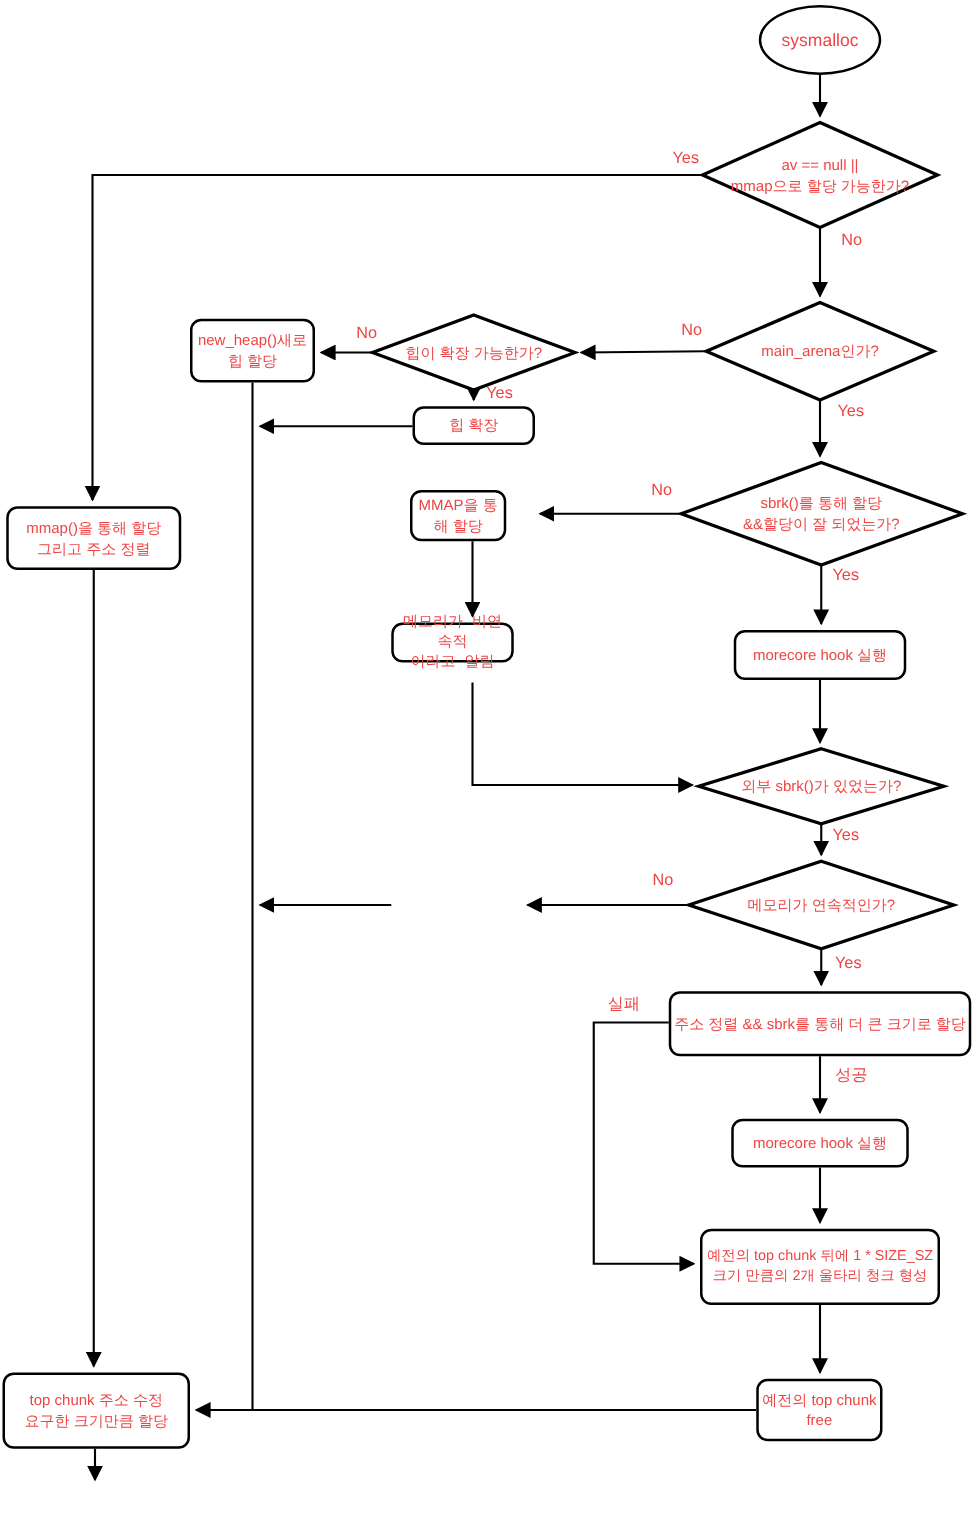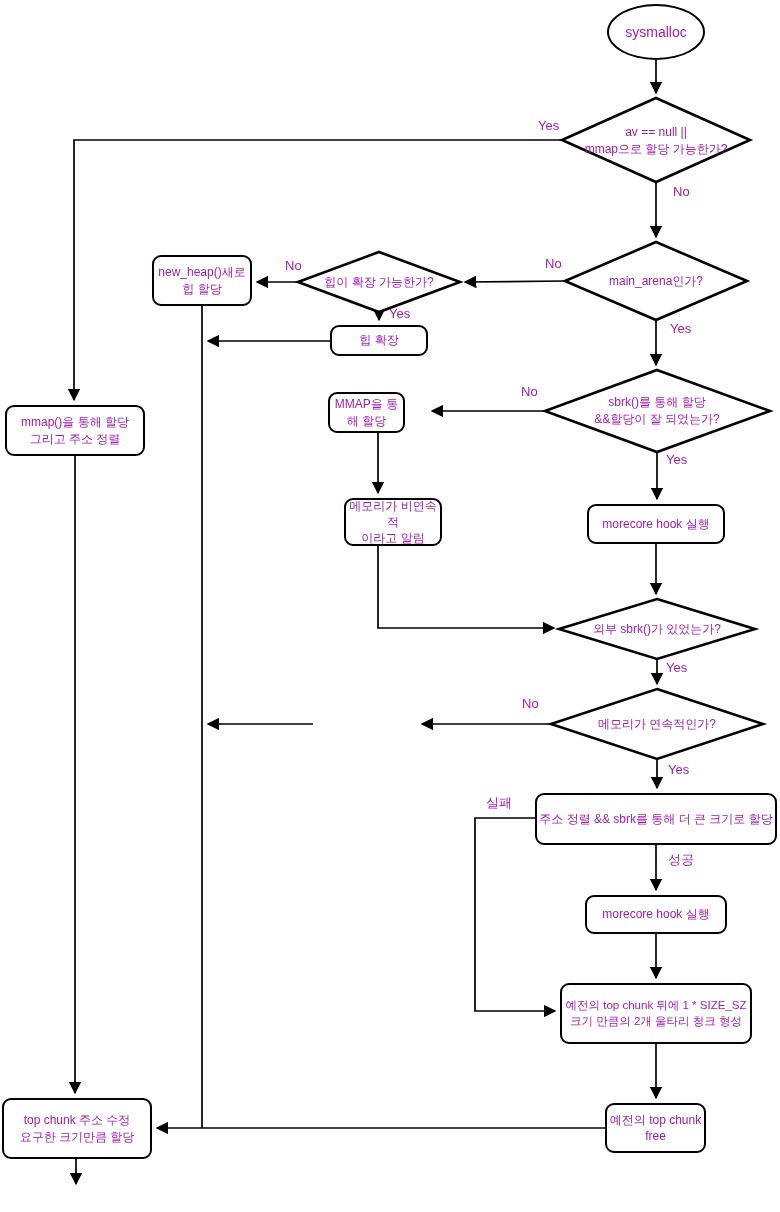--- a/index.html
+++ b/index.html
@@ -5,7 +5,7 @@
   html,body { margin:0; padding:0; background:#ffffff; }
   .canvas {
     position:relative; width:780px; height:1212px; background:#ffffff;
-    font-family:"Liberation Sans", sans-serif; color:#a21caf;
+    font-family:"Liberation Sans", sans-serif; color:#ef4444;
     overflow:hidden;
   }
   svg.wires { position:absolute; left:0; top:0; width:780px; height:1212px; }

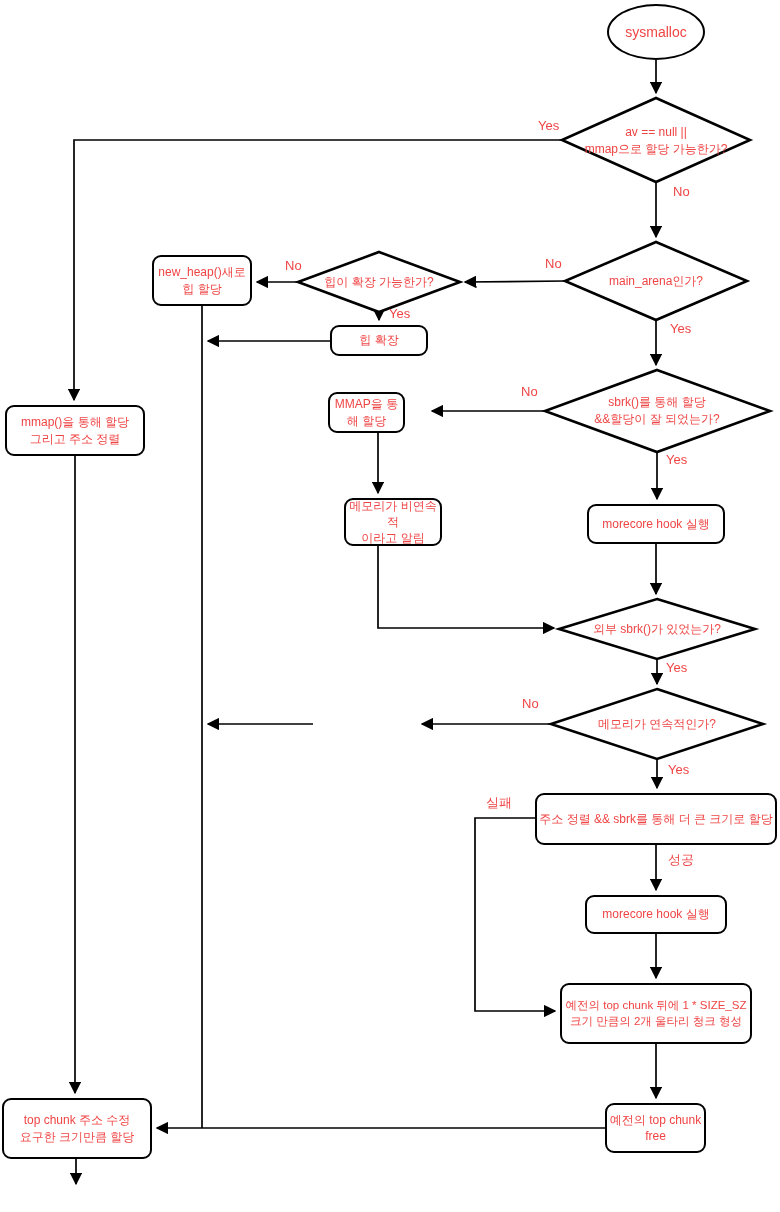--- a/index.html
+++ b/index.html
@@ -94,7 +94,7 @@
 그리고 주소 정렬</div>
   <div class="box" style="left:328px; top:392px; width:77px; height:41px;">MMAP을 통해 할당</div>
   <div class="box" style="left:587px; top:504px; width:138px; height:40px;">morecore hook 실행</div>
-  <div class="box" style="left:344px; top:498px; width:98px; height:48px;">메모리가 비연속적
+  <div class="box" style="left:313px; top:498px; width:98px; height:32px;font-family:Liberation Mono, monospace;">메모리가 비연속적
 이라고 알림</div>
   <div class="box" style="left:535px; top:793px; width:242px; height:52px;">주소 정렬 &amp;&amp; sbrk를 통해 더 큰 크기로 할당</div>
   <div class="box" style="left:585px; top:895px; width:142px; height:39px;">morecore hook 실행</div>

